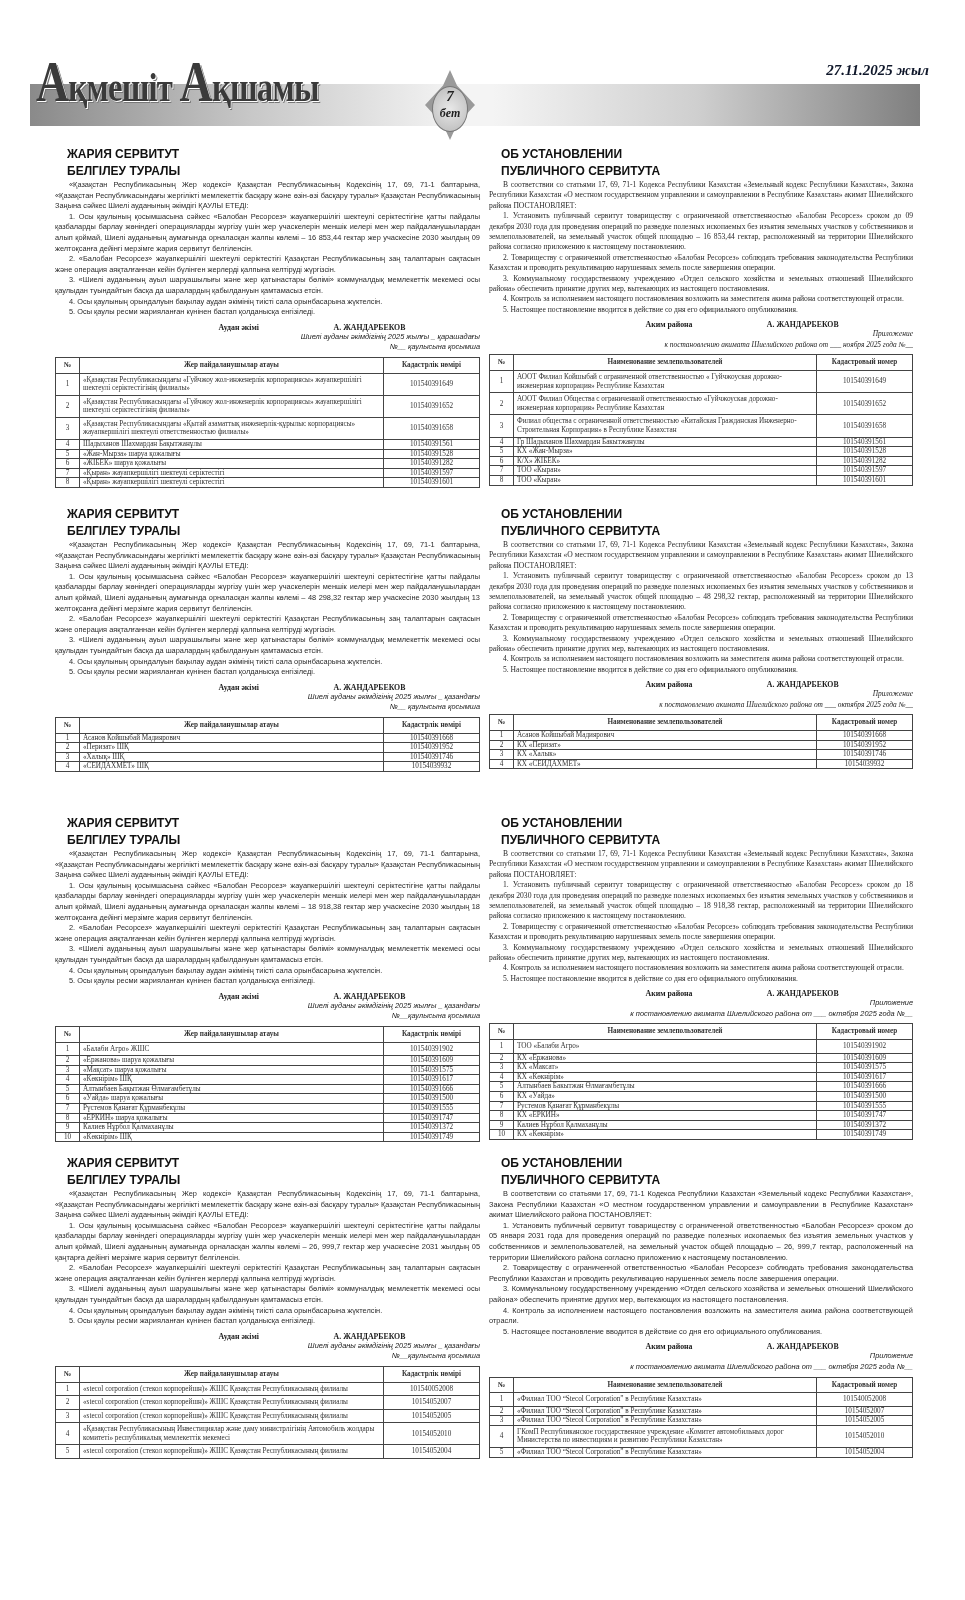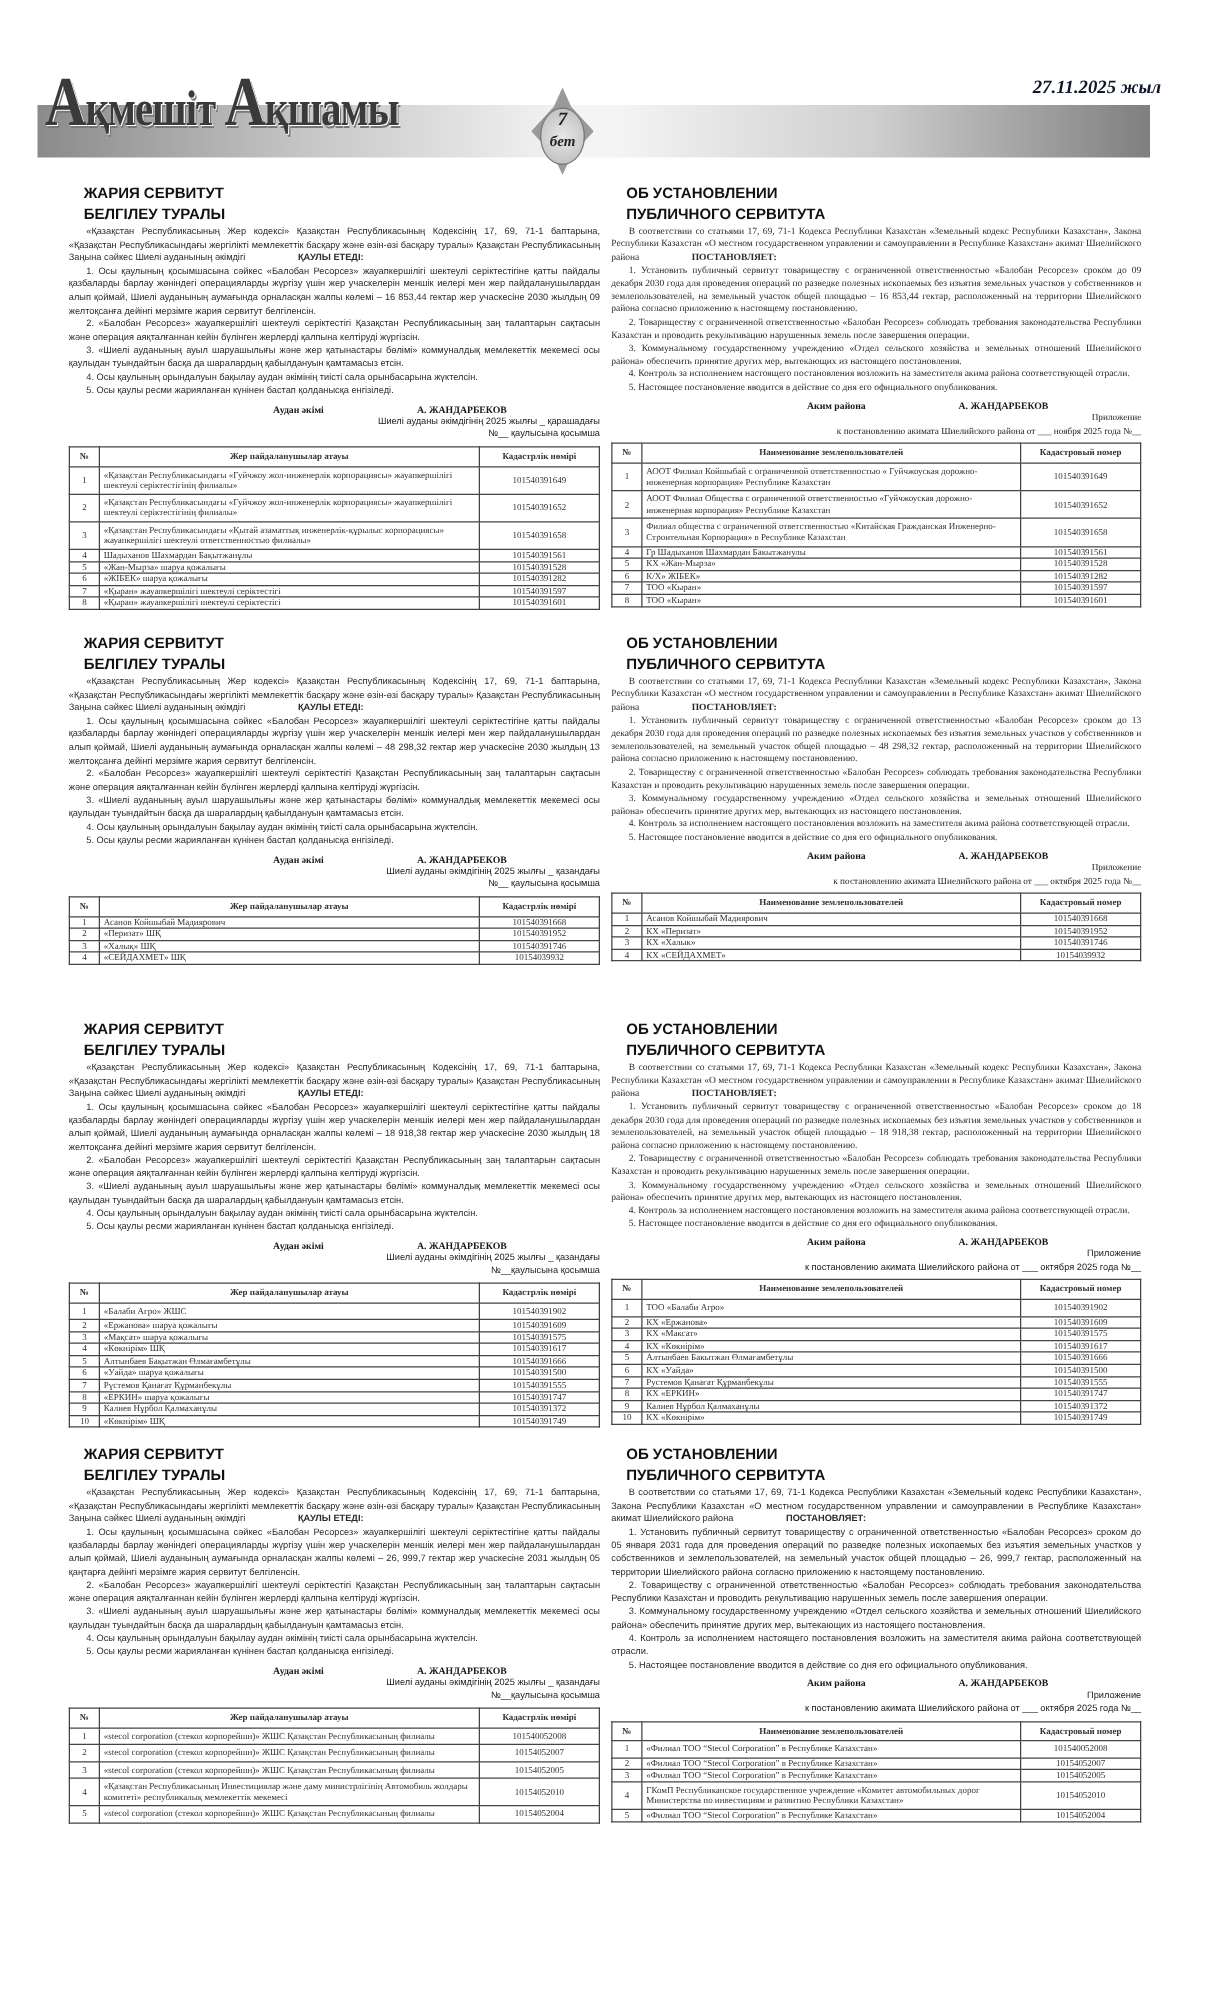--- a/index.html
+++ b/index.html
@@ -30,7 +30,7 @@
   .body-ru { font-family: "Liberation Serif", serif; font-size: 7.6px; line-height: 10.4px; text-align: justify; color: #2a2a2a; }
   .body-ru4 { font-family: "Liberation Sans", sans-serif; font-size: 7.4px; line-height: 10.6px; text-align: justify; color: #2a2a2a; }
   .para { text-indent: 14px; }
-  .bold { font-weight: bold; margin-left: 40px; }
+  .bold { font-weight: normal; }
   .sign { display: flex; font-weight: bold; font-size: 7.8px; margin-top: 5px; }
   .sign .role { width: 48%; text-align: right; padding-left: 40px; }
   .sign .name { width: 52%; text-align: center; }

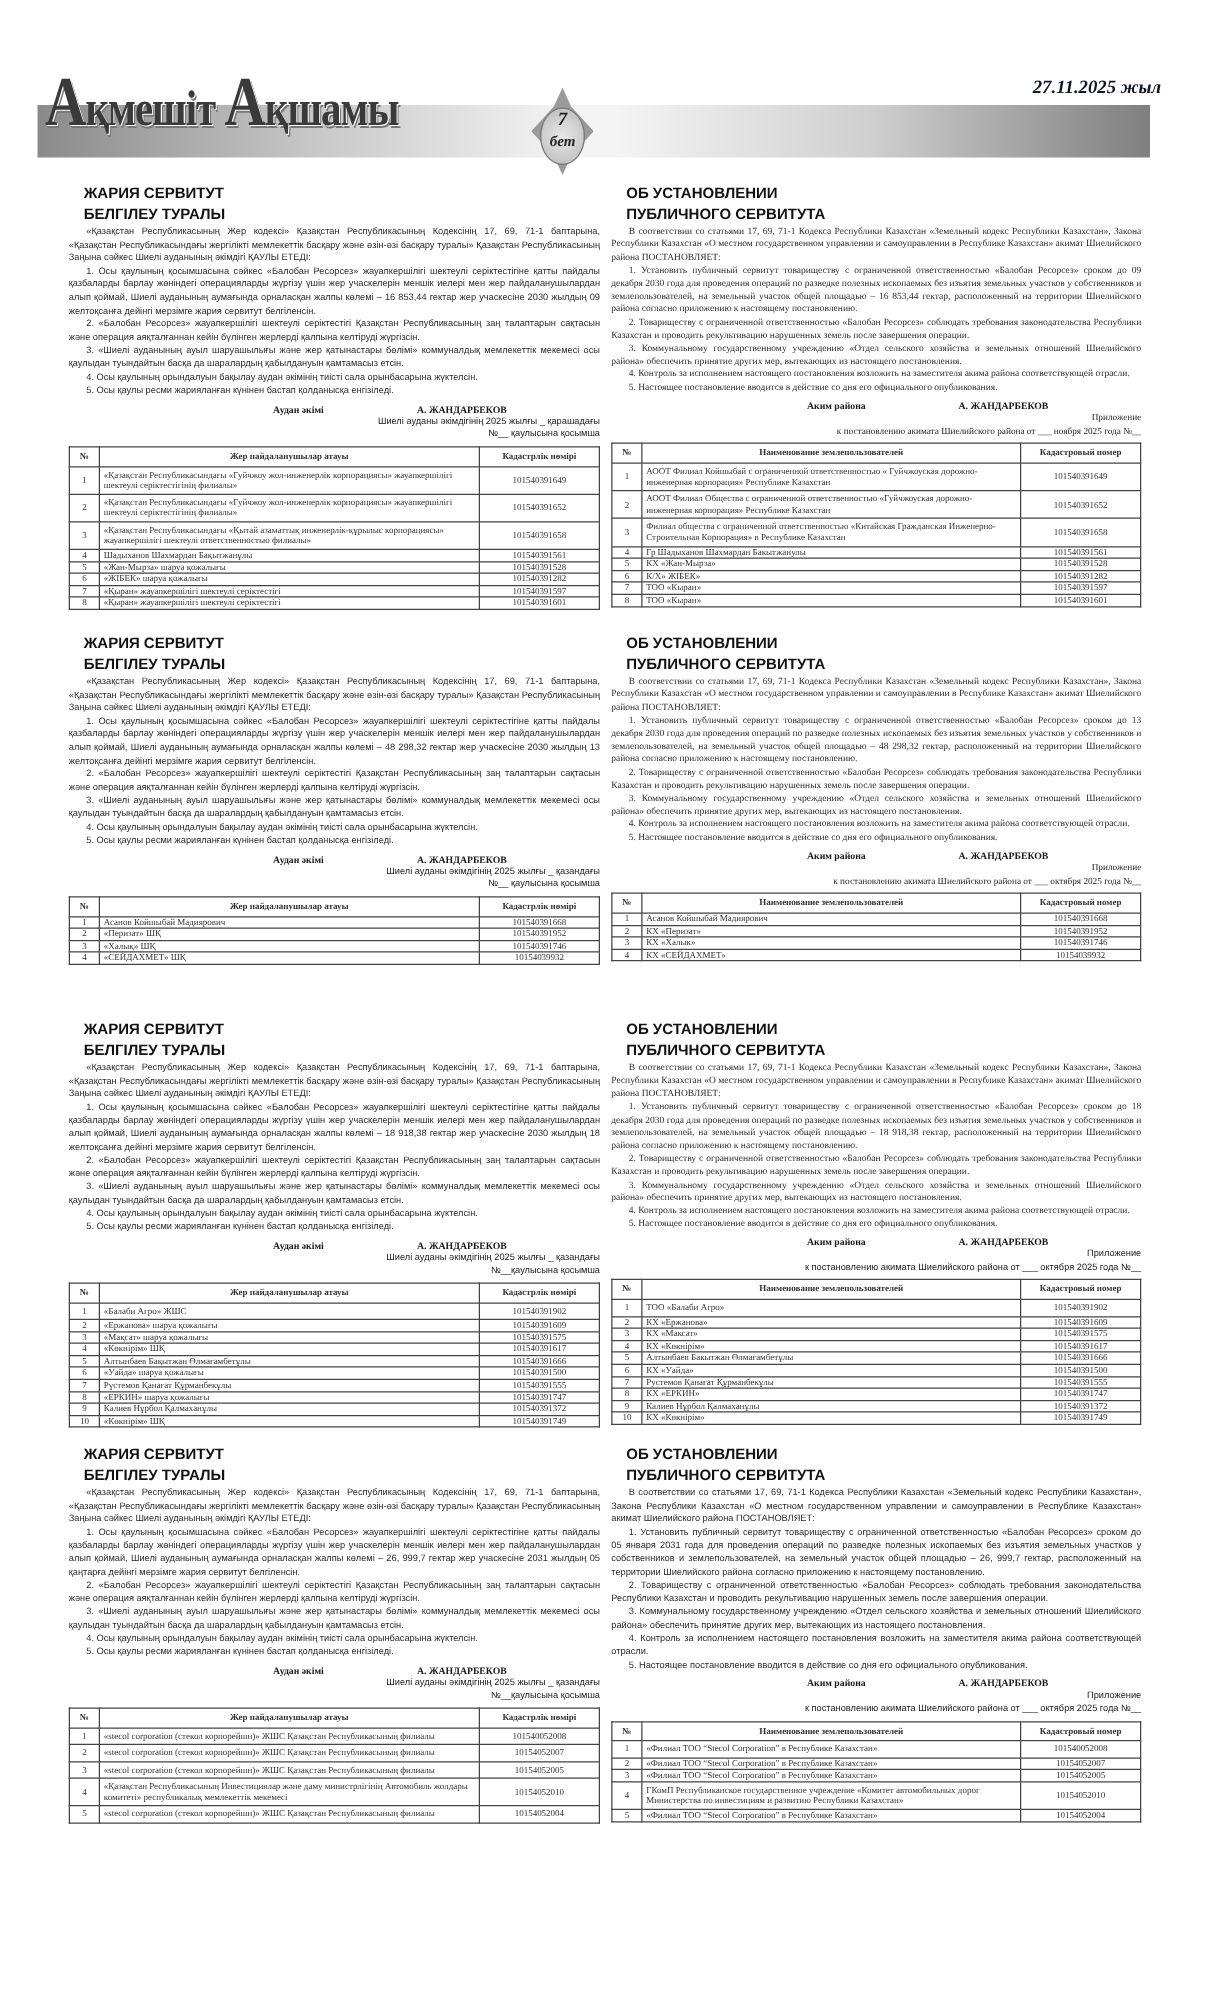--- a/index.html
+++ b/index.html
@@ -34,7 +34,7 @@
   .sign { display: flex; font-weight: bold; font-size: 7.8px; margin-top: 5px; }
   .sign .role { width: 48%; text-align: right; padding-left: 40px; }
   .sign .name { width: 52%; text-align: center; }
-  .annex { text-align: right; font-size: 7.4px; line-height: 10.6px; font-family: "Liberation Sans", sans-serif; }
+  .annex { text-align: right; font-style: italic; font-size: 7.4px; line-height: 10.6px; font-family: "Liberation Sans", sans-serif; }
   table { border-collapse: collapse; width: 100%; font-family: "Liberation Serif", serif; font-size: 7.2px; color: #333; margin-top: 4px; }
   th, td { border: 1px solid #444; padding: 0 3px; line-height: 8.6px; vertical-align: top; }
   th { font-weight: bold; text-align: center; padding: 3px; }

